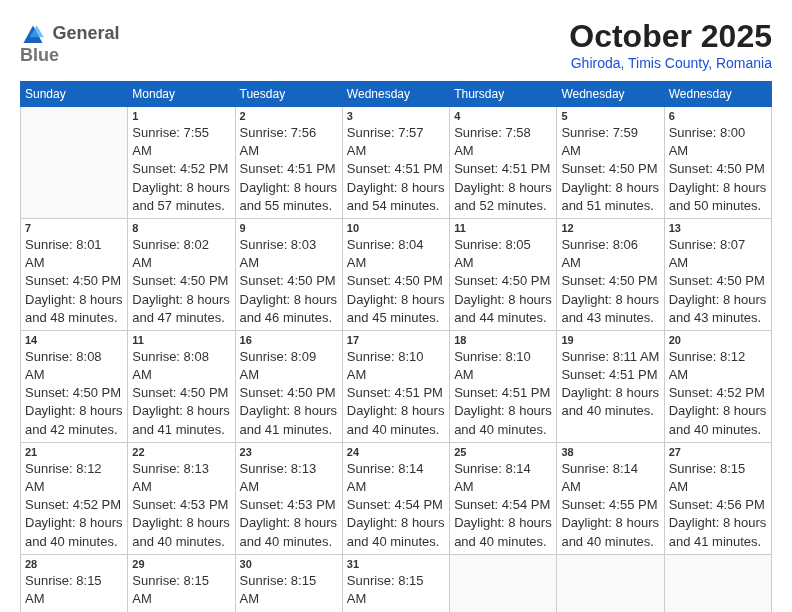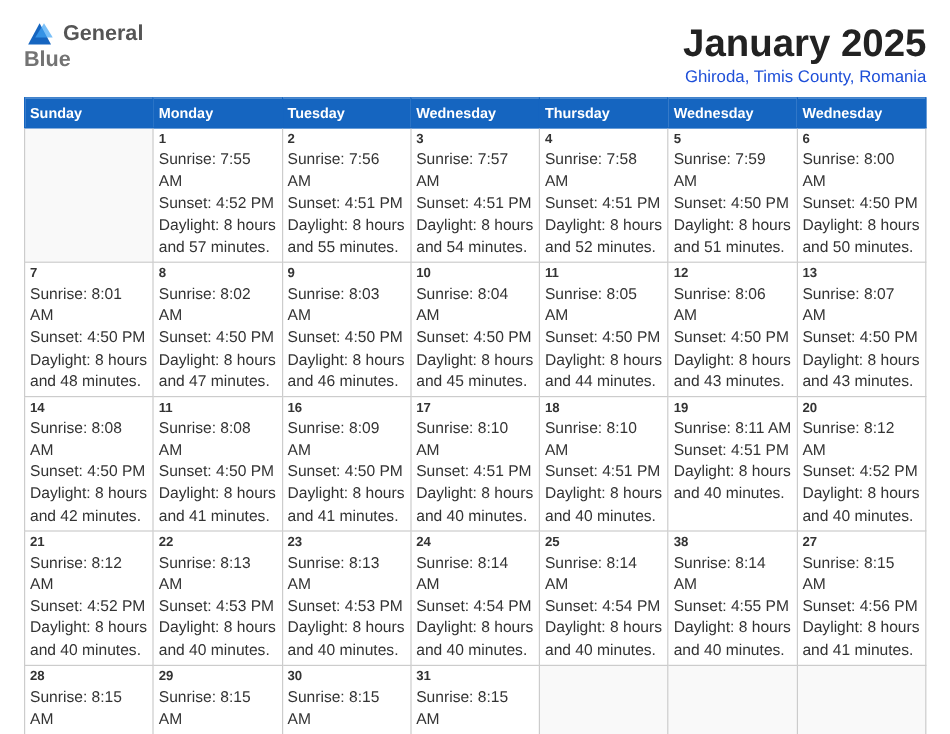--- a/index.html
+++ b/index.html
@@ -20,7 +20,7 @@
     .header {
       display: flex;
       justify-content: space-between;
-      align-items: flex-start;
+      align-items: center;
       margin-bottom: 10px;
     }
     .logo {

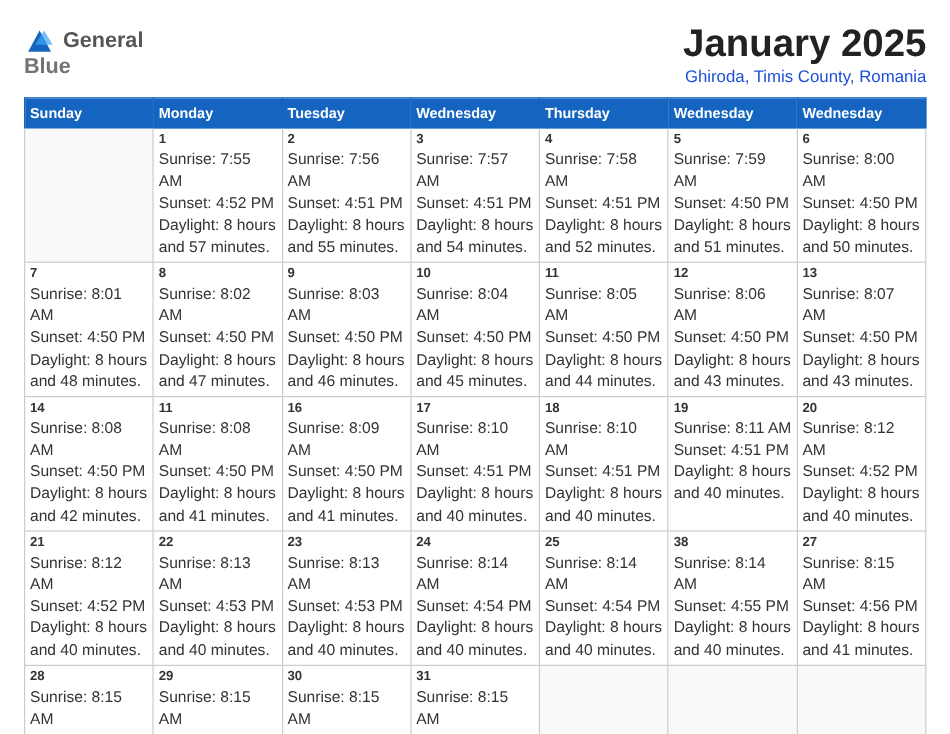--- a/index.html
+++ b/index.html
@@ -109,7 +109,7 @@
       </div>
     </div>
     <div class="title-block">
-      <div class="month-year">January 2025</div>
+      <div class="month-year">October 2025</div>
       <div class="location">Ghiroda, Timis County, Romania</div>
     </div>
   </div>

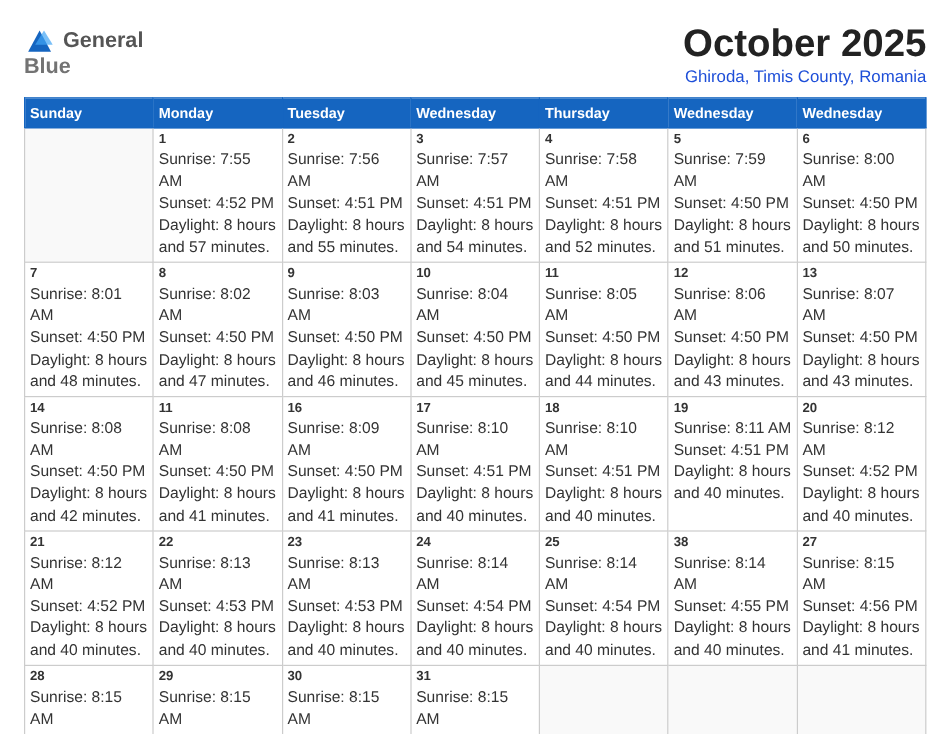--- a/index.html
+++ b/index.html
@@ -62,7 +62,7 @@
       background: #1565c0;
       color: #fff;
       font-size: 12px;
-      font-weight: bold;
+      font-weight: normal;
       padding: 5px 4px;
       text-align: left;
       border: 1px solid #1565c0;

